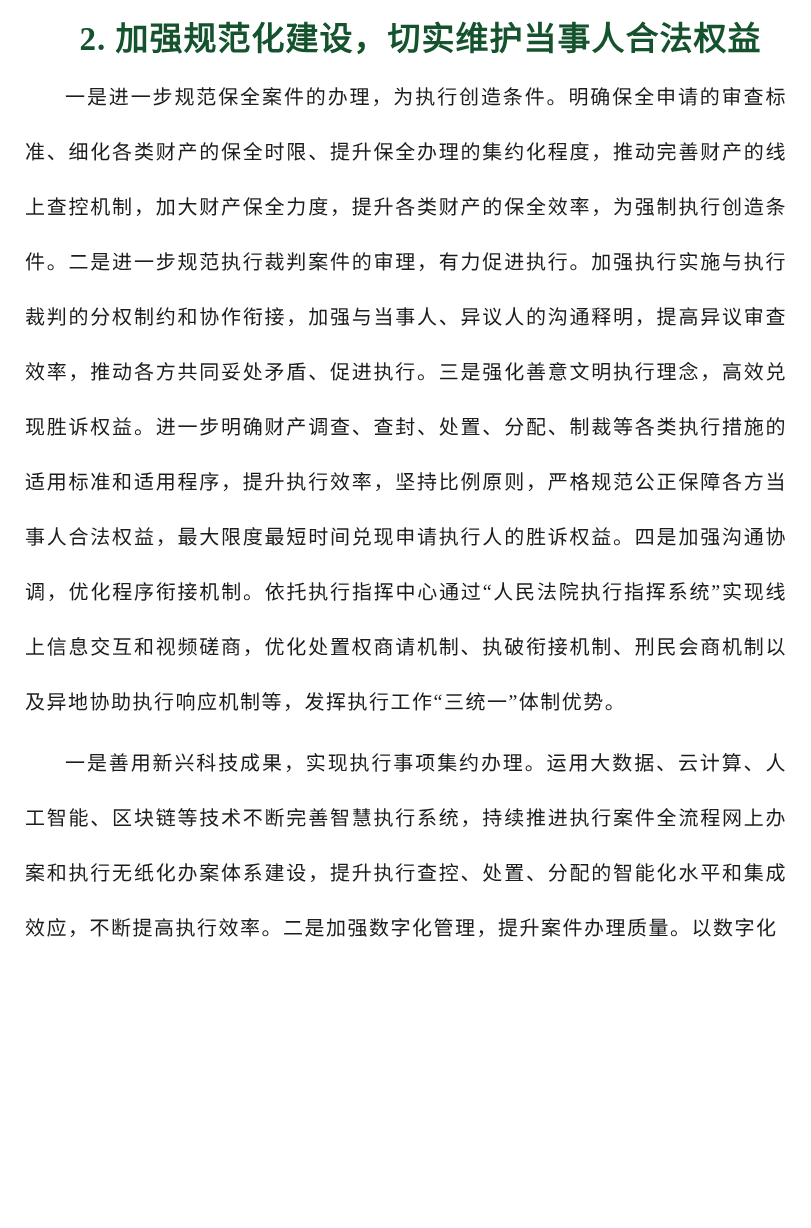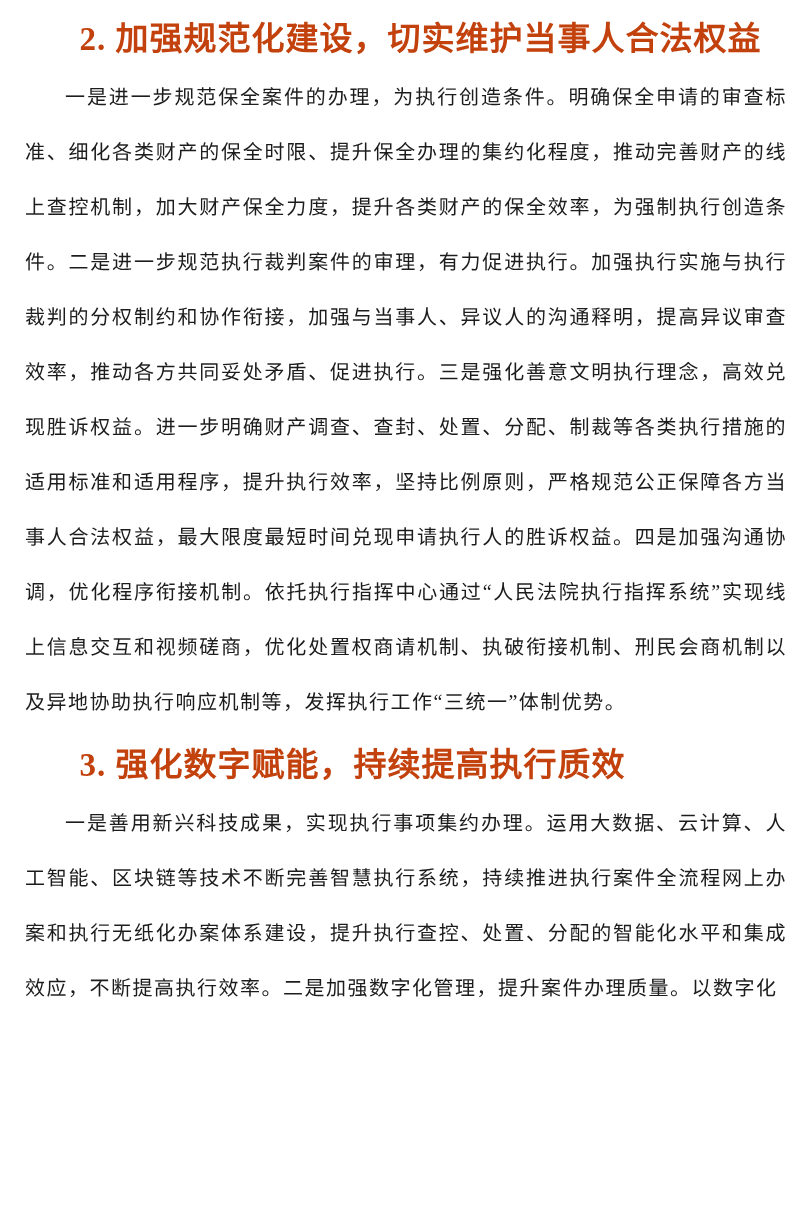--- a/index.html
+++ b/index.html
@@ -26,7 +26,7 @@
     letter-spacing: 1px;
     text-indent: 1.65em;
     margin: 0 0 2px 0;
-    color: #c2410c;
+    color: #14532d;
     white-space: nowrap;
     overflow: hidden;
   }

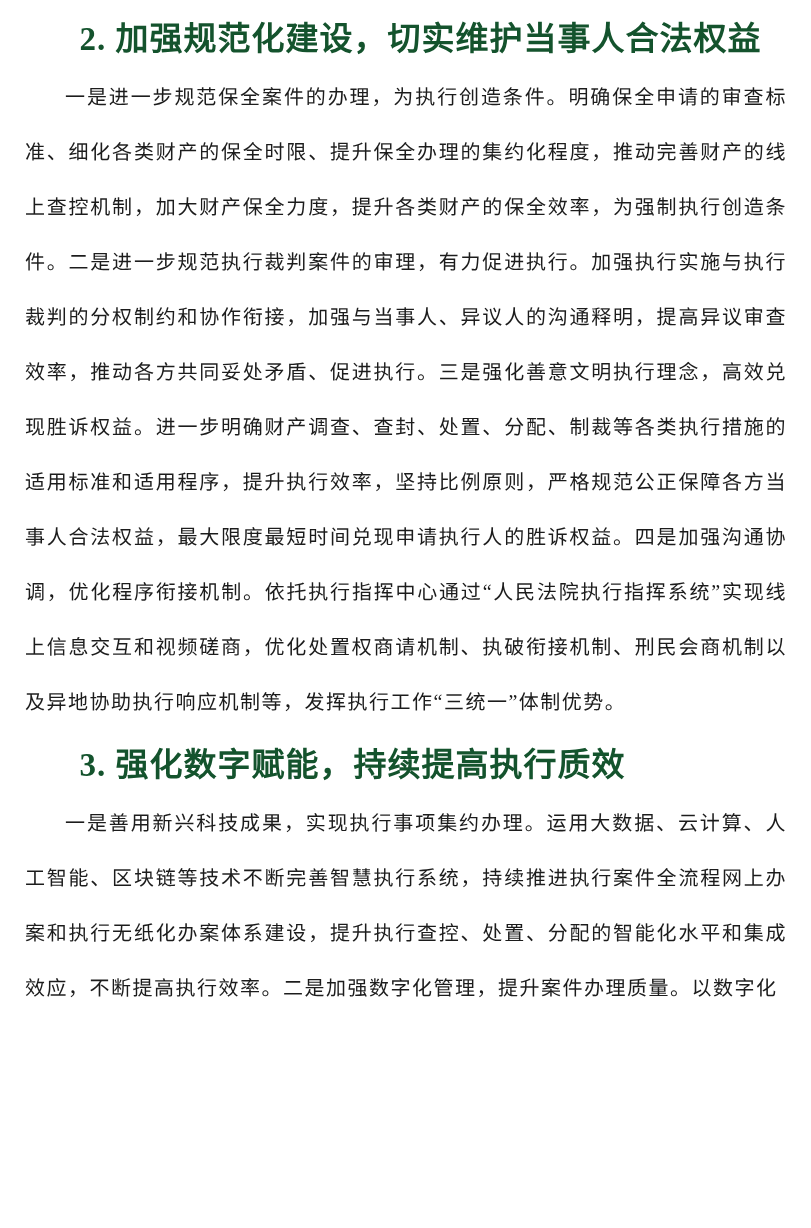--- a/index.html
+++ b/index.html
@@ -49,7 +49,6 @@
 
   <p class="doc-paragraph">一是进一步规范保全案件的办理，为执行创造条件。明确保全申请的审查标准、细化各类财产的保全时限、提升保全办理的集约化程度，推动完善财产的线上查控机制，加大财产保全力度，提升各类财产的保全效率，为强制执行创造条件。二是进一步规范执行裁判案件的审理，有力促进执行。加强执行实施与执行裁判的分权制约和协作衔接，加强与当事人、异议人的沟通释明，提高异议审查效率，推动各方共同妥处矛盾、促进执行。三是强化善意文明执行理念，高效兑现胜诉权益。进一步明确财产调查、查封、处置、分配、制裁等各类执行措施的适用标准和适用程序，提升执行效率，坚持比例原则，严格规范公正保障各方当事人合法权益，最大限度最短时间兑现申请执行人的胜诉权益。四是加强沟通协调，优化程序衔接机制。依托执行指挥中心通过“人民法院执行指挥系统”实现线上信息交互和视频磋商，优化处置权商请机制、执破衔接机制、刑民会商机制以及异地协助执行响应机制等，发挥执行工作“三统一”体制优势。</p>
 
-  <h2 class="doc-heading">3. 强化数字赋能，持续提高执行质效</h2>
 
   <p class="doc-paragraph">一是善用新兴科技成果，实现执行事项集约办理。运用大数据、云计算、人工智能、区块链等技术不断完善智慧执行系统，持续推进执行案件全流程网上办案和执行无纸化办案体系建设，提升执行查控、处置、分配的智能化水平和集成效应，不断提高执行效率。二是加强数字化管理，提升案件办理质量。以数字化</p>
 </main>

